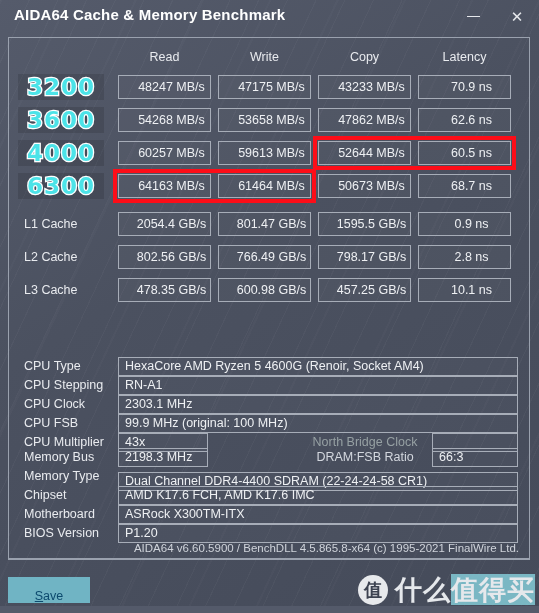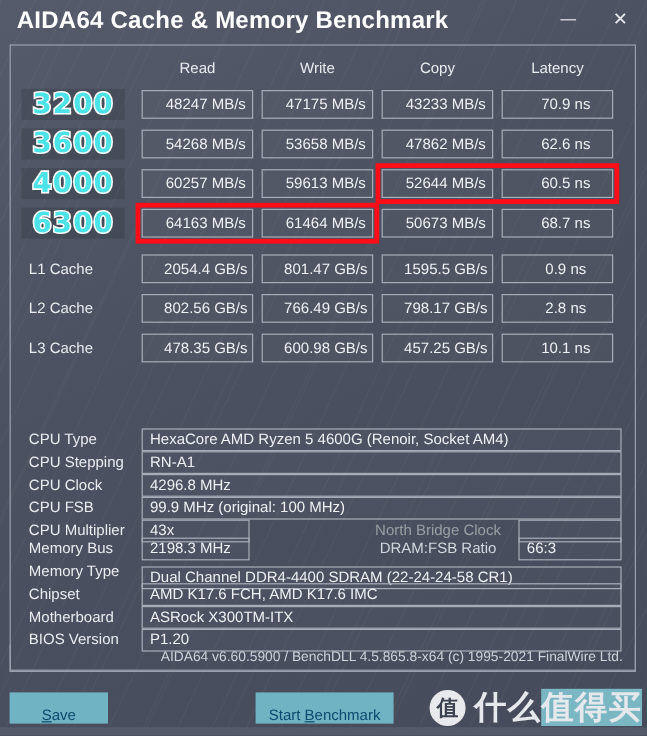--- a/index.html
+++ b/index.html
@@ -36,7 +36,7 @@
   }
   #title-text{
     position:absolute;left:14px;top:6px;
-    font-size:20px;font-weight:bold;letter-spacing:.2px;
+    font-size:15px;font-weight:bold;letter-spacing:.2px;
     color:#ffffff;
   }
   .wbtn{

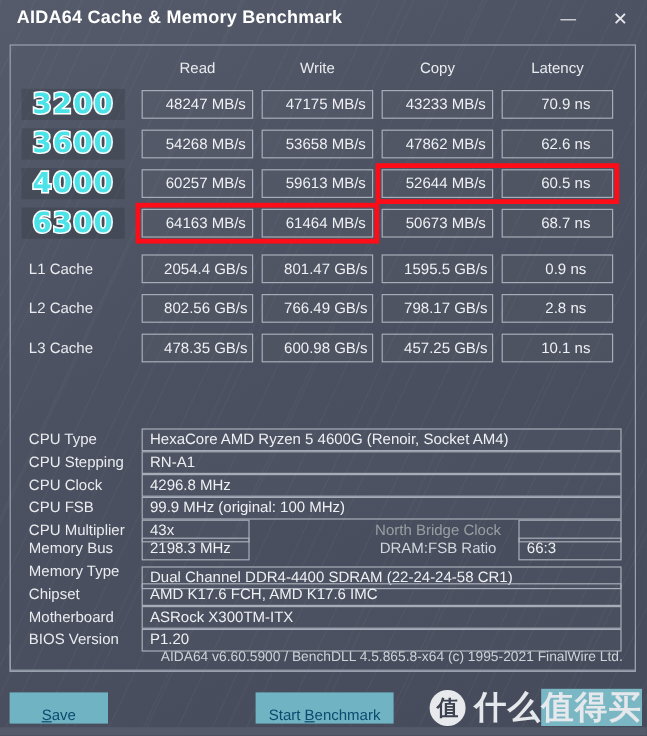--- a/index.html
+++ b/index.html
@@ -234,7 +234,7 @@
     <div class="infofield" style="left:118px;top:376px;width:400px">RN-A1</div>
 
     <div class="infolabel" style="top:395px">CPU Clock</div>
-    <div class="infofield" style="left:118px;top:395px;width:400px">4296.8 MHz</div>
+    <div class="infofield" style="left:118px;top:395px;width:400px">2303.1 MHz</div>
 
     <div class="infolabel" style="top:414px">CPU FSB</div>
     <div class="infofield" style="left:118px;top:414px;width:400px">99.9 MHz  (original: 100 MHz)</div>

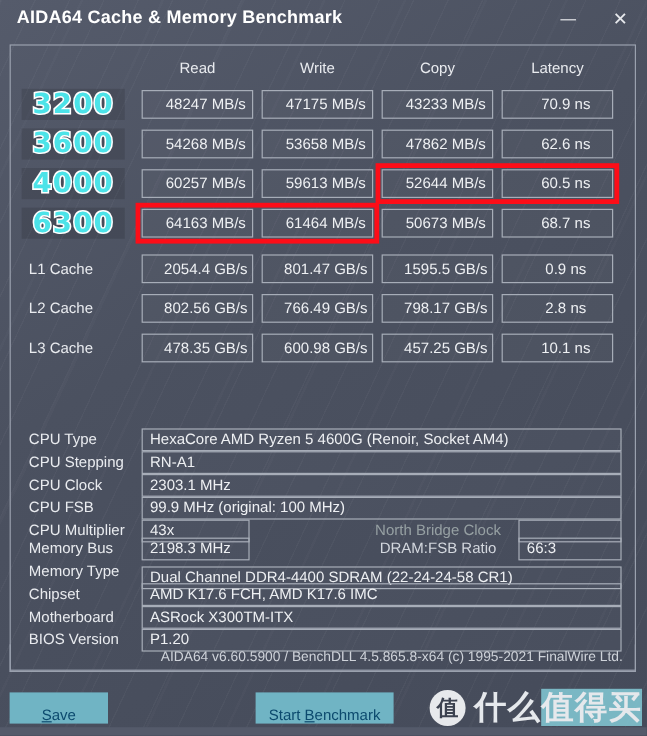--- a/index.html
+++ b/index.html
@@ -272,9 +272,6 @@
     <span><u>S</u><span>ave</span></span>
   </div>
 
-  <div class="btn" id="start-benchmark-button">
-    <span><span>Start </span><u>B</u><span>enchmark</span></span>
-  </div>
 
   <div id="watermark">
     <div id="wm-badge">值</div>

